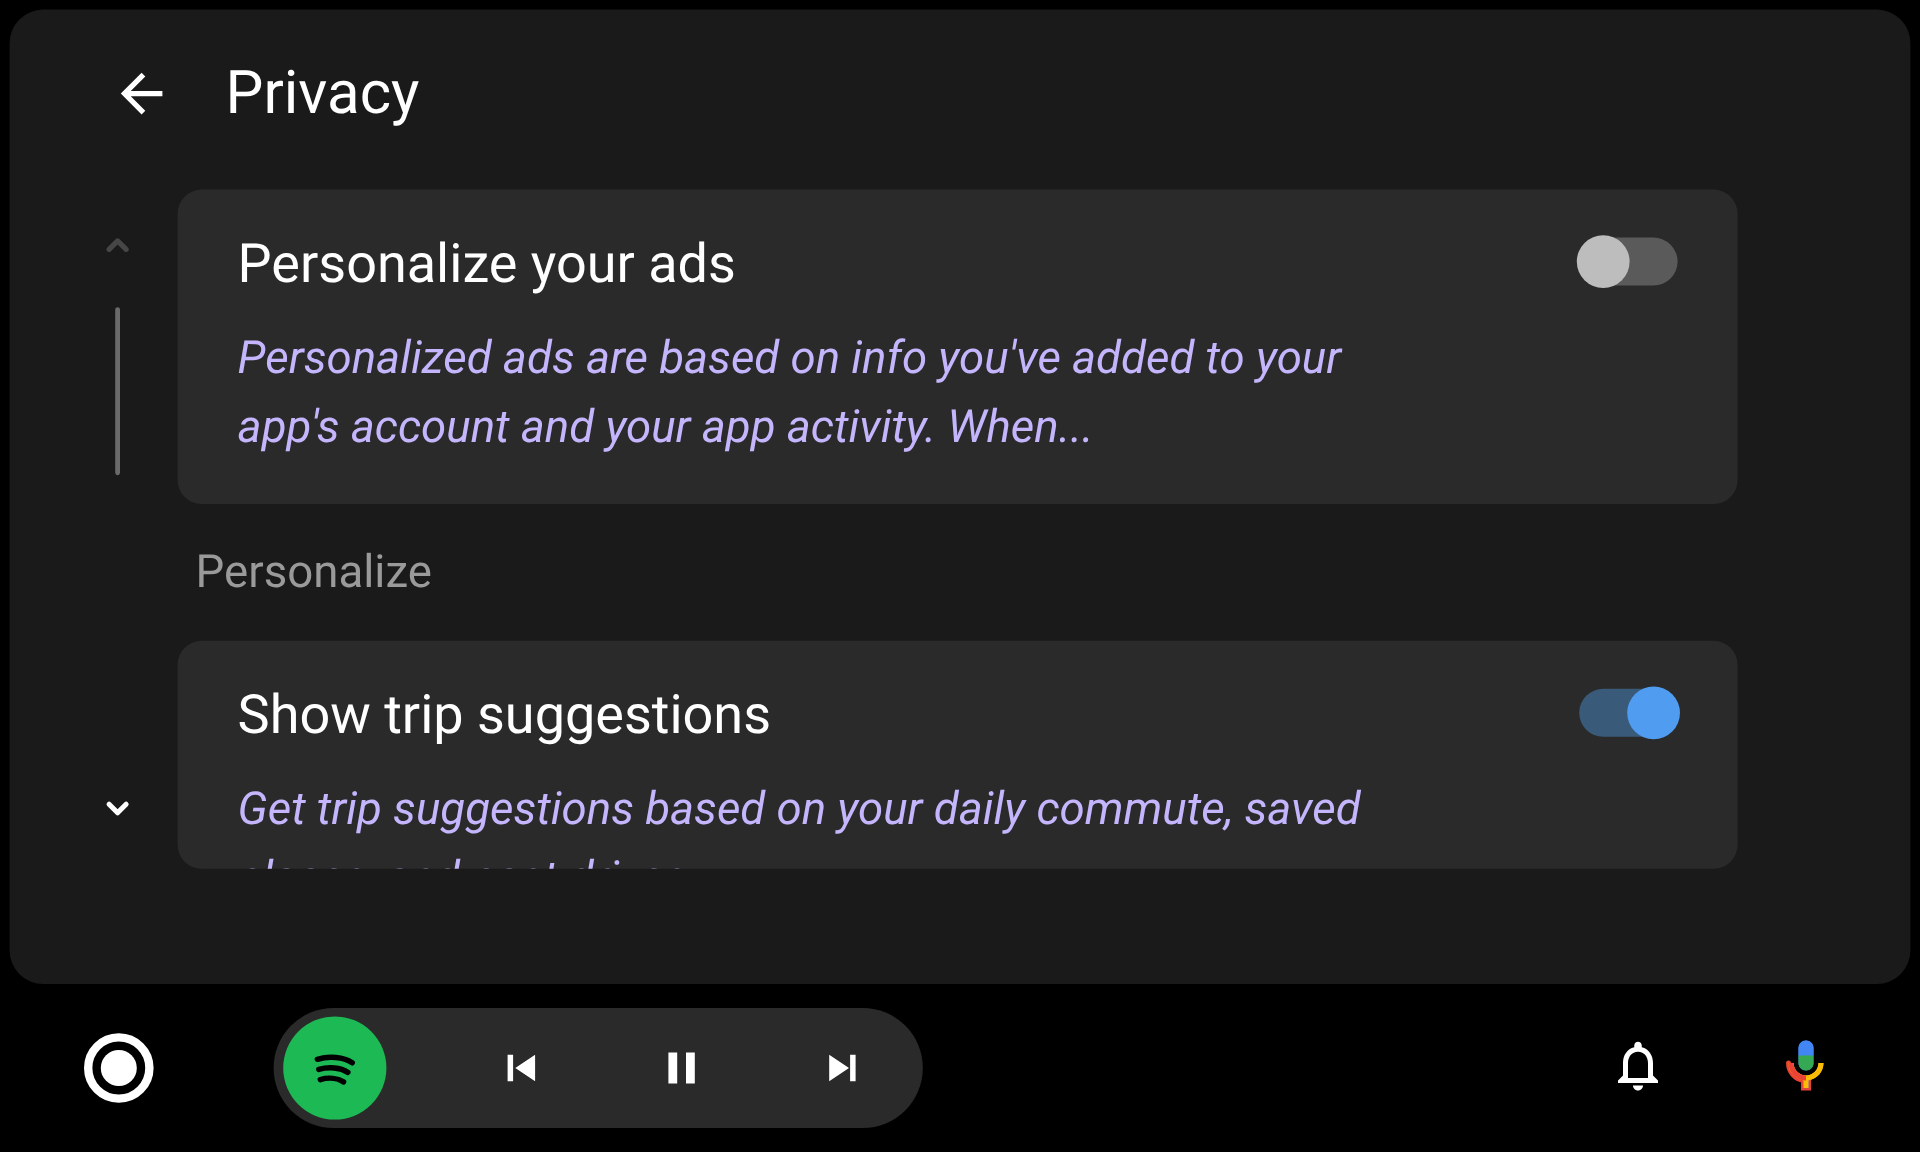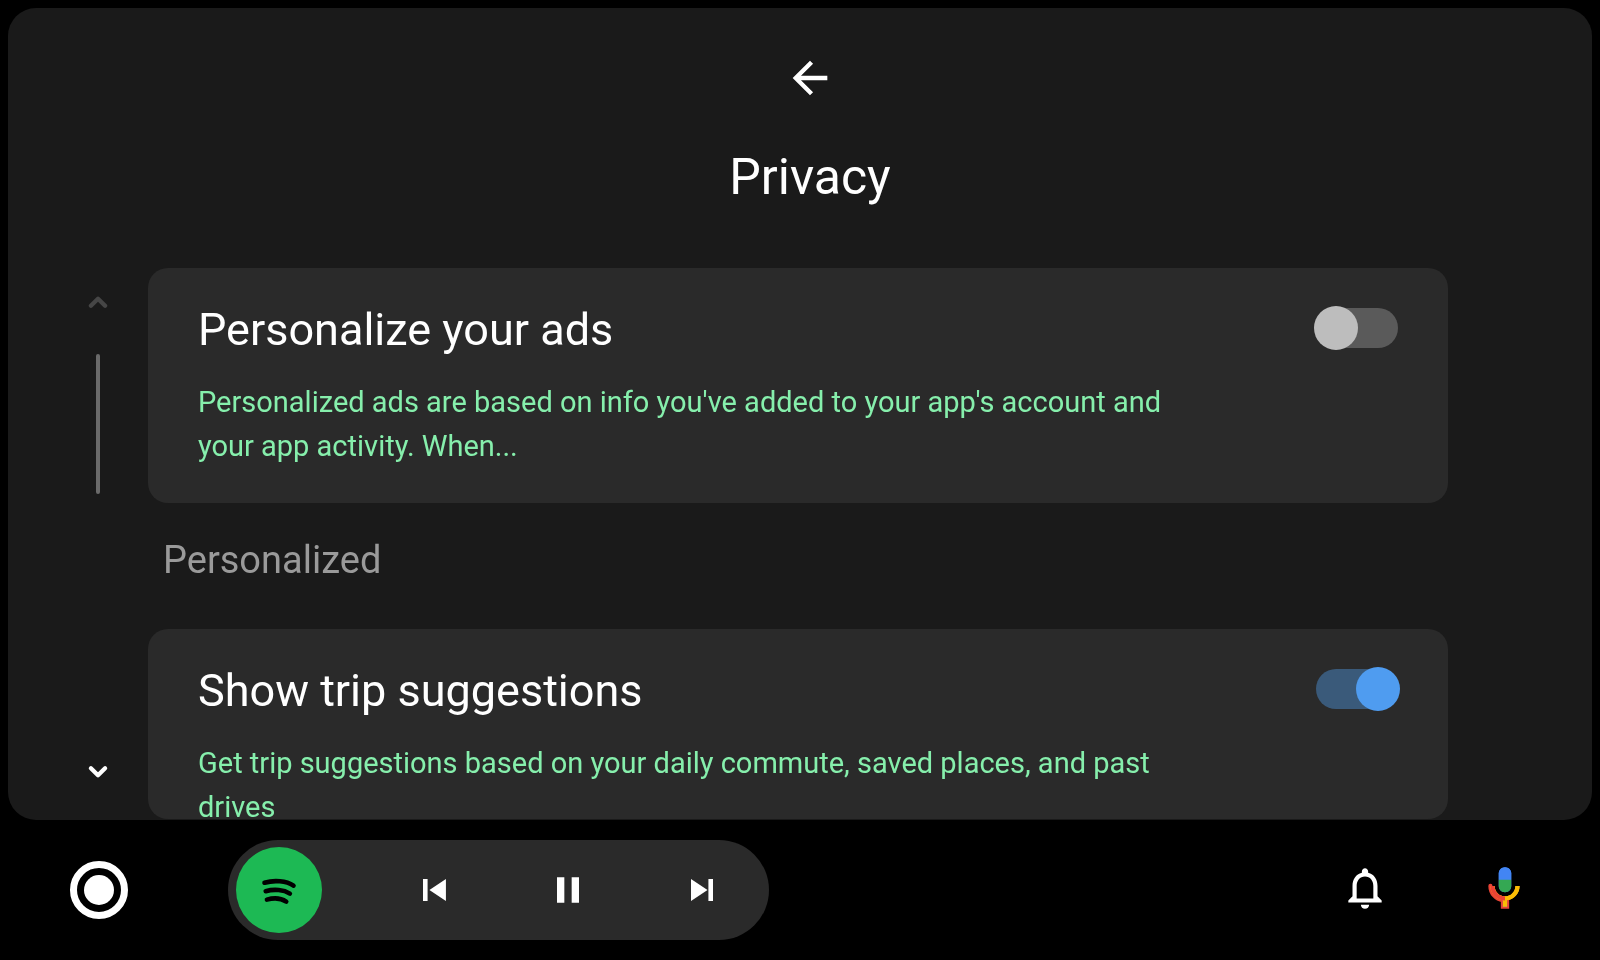--- a/index.html
+++ b/index.html
@@ -30,7 +30,6 @@
     align-items: center;
     padding: 40px 60px 30px 80px;
     gap: 40px;
-    flex-direction: column;
   }
   .back-button {
     width: 60px;

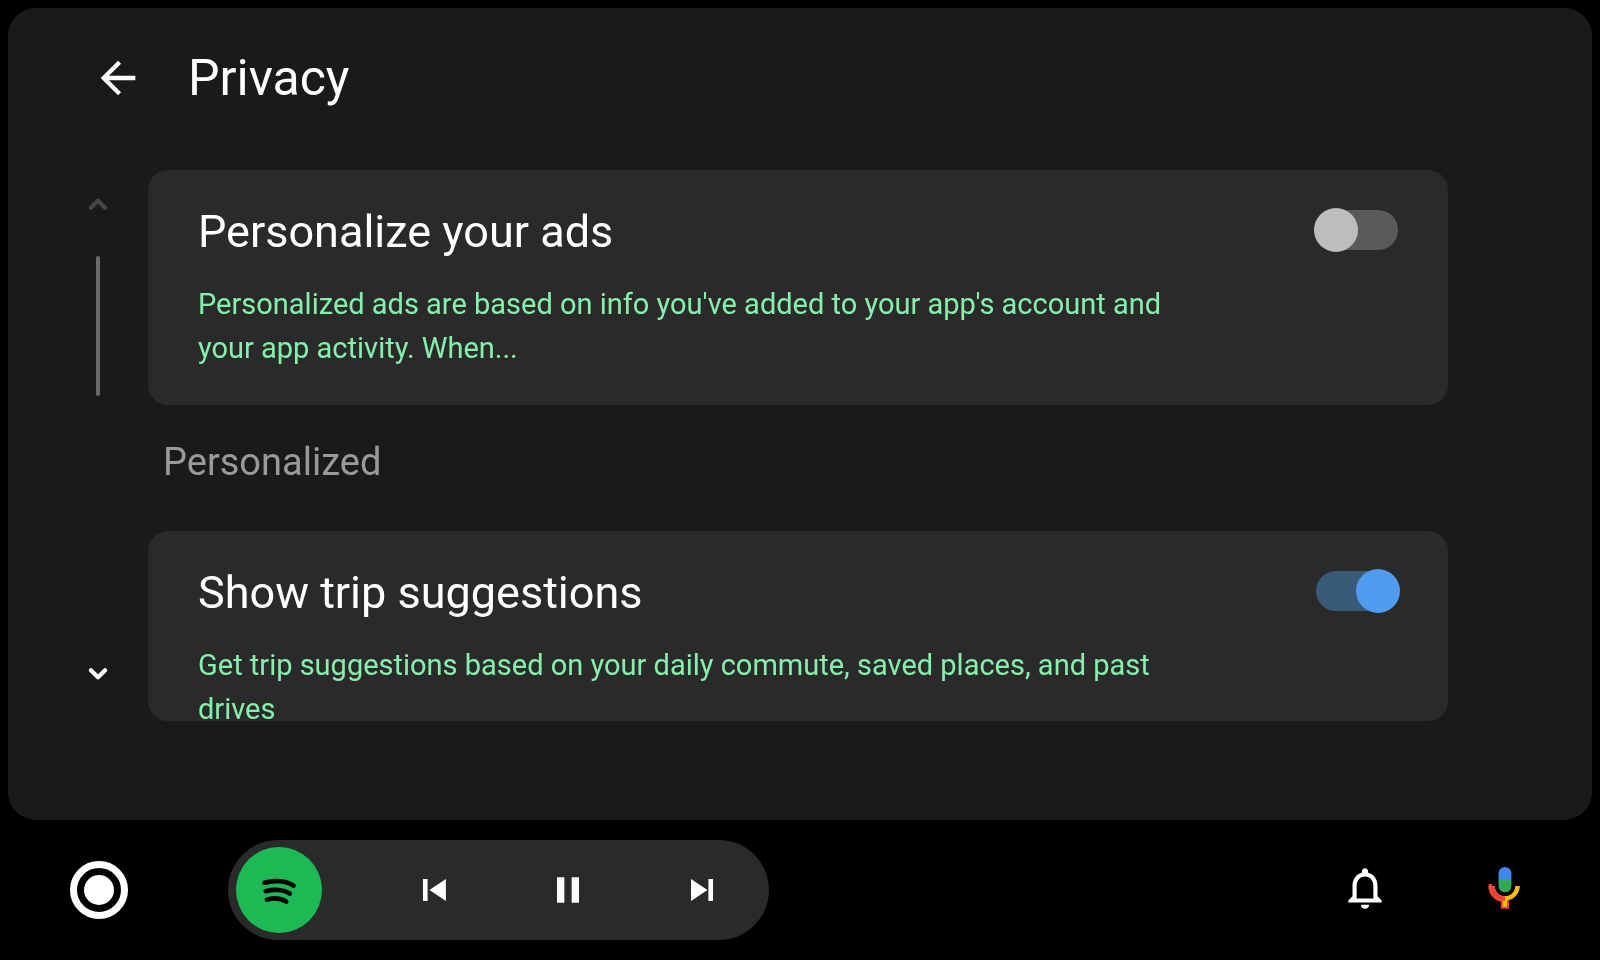--- a/index.html
+++ b/index.html
@@ -82,7 +82,6 @@
     border-radius: 20px;
     padding: 35px 50px;
     position: relative;
-    margin-top: 12px;
   }
   .card-title {
     font-size: 45px;

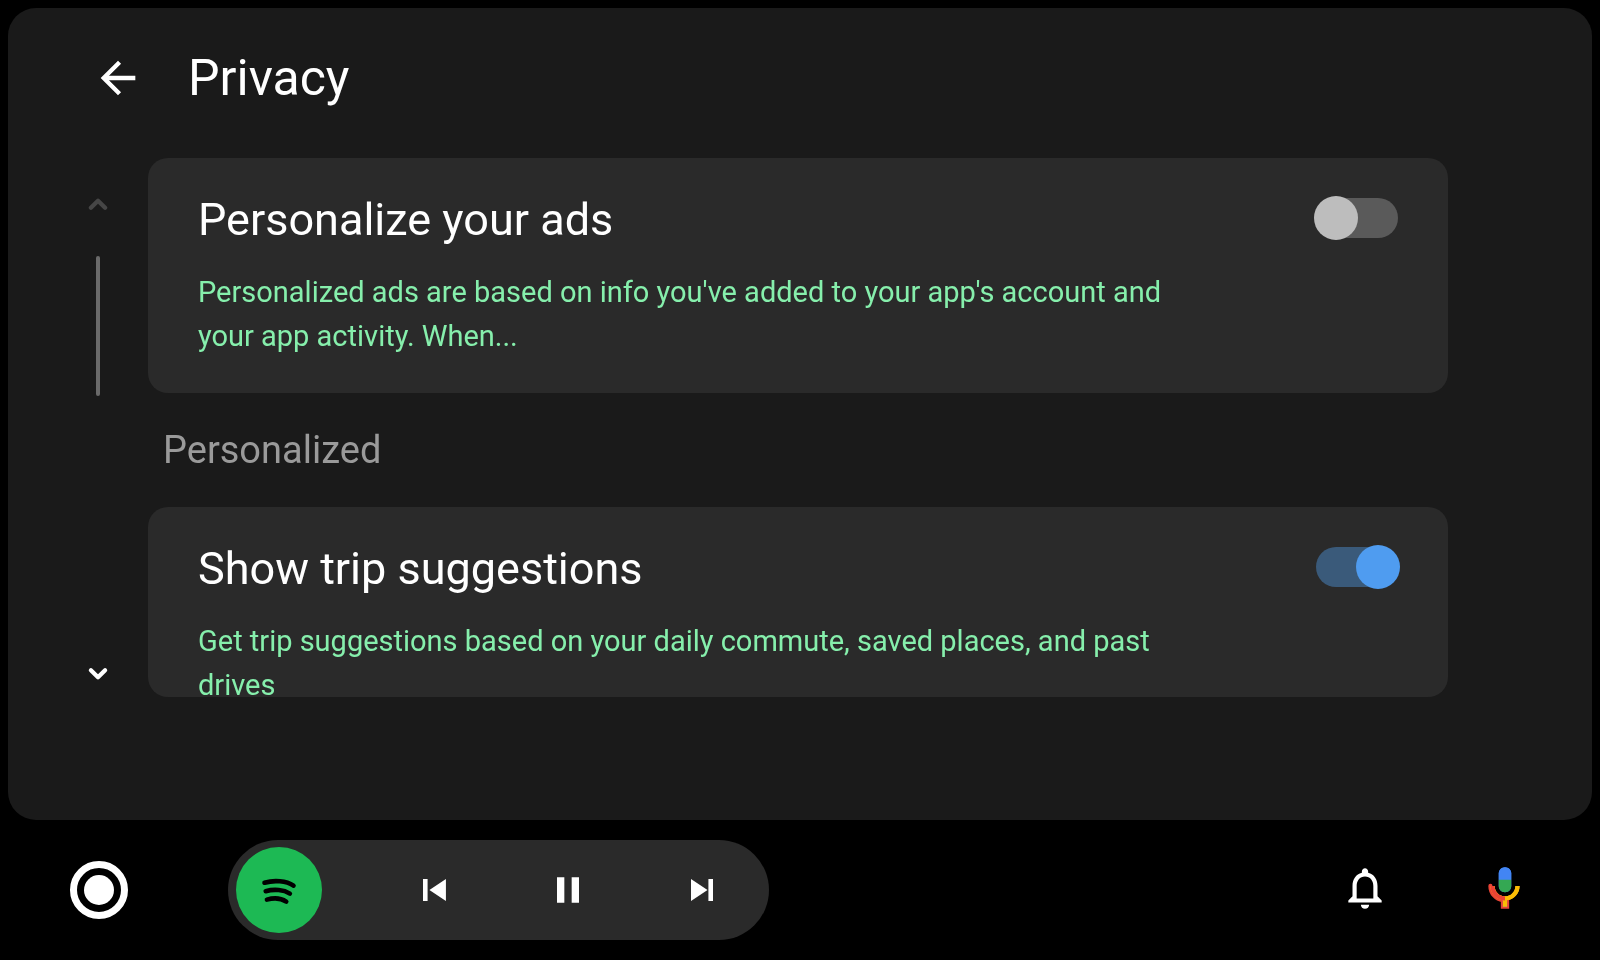--- a/index.html
+++ b/index.html
@@ -90,10 +90,11 @@
     margin-bottom: 25px;
   }
   .card-desc {
-    font-size: 29px;
-    color: #86efac;
+    font-size: 38px;
+    color: #c4b5fd;
     line-height: 1.5;
     max-width: 1000px;
+    font-style: italic;
   }
   .toggle {
     position: absolute;

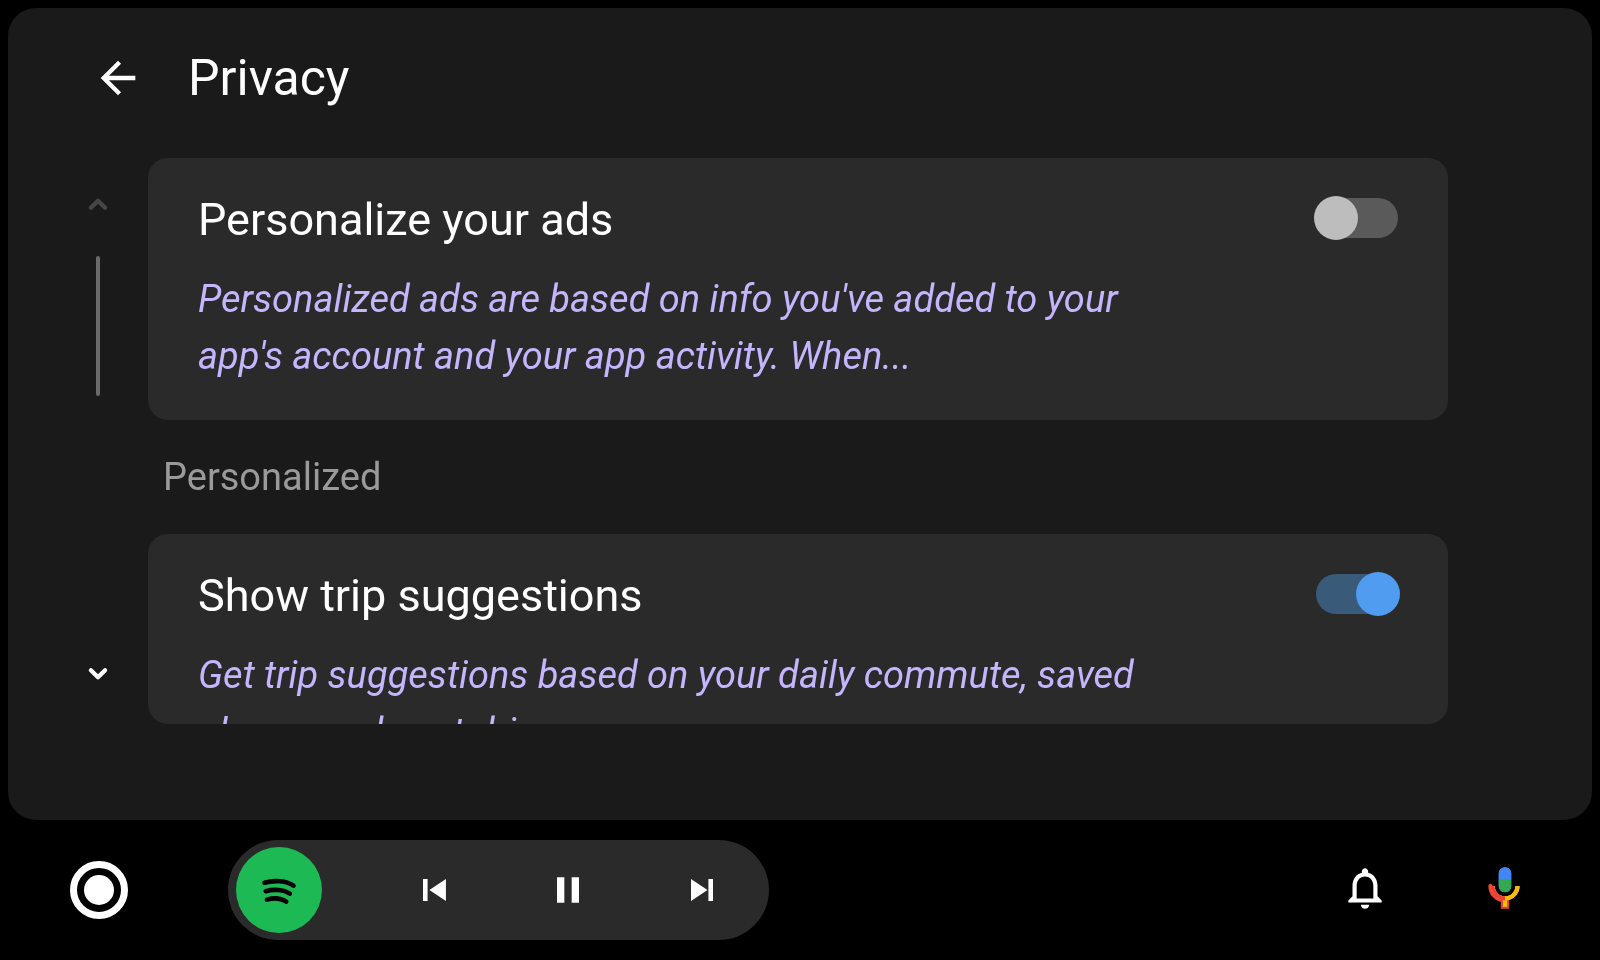--- a/index.html
+++ b/index.html
@@ -240,7 +240,7 @@
         </div>
       </div>
 
-      <div class="section-header">Personalized</div>
+      <div class="section-header">Personalize</div>
 
       <div class="card card-cutoff">
         <div class="card-title">Show trip suggestions</div>

